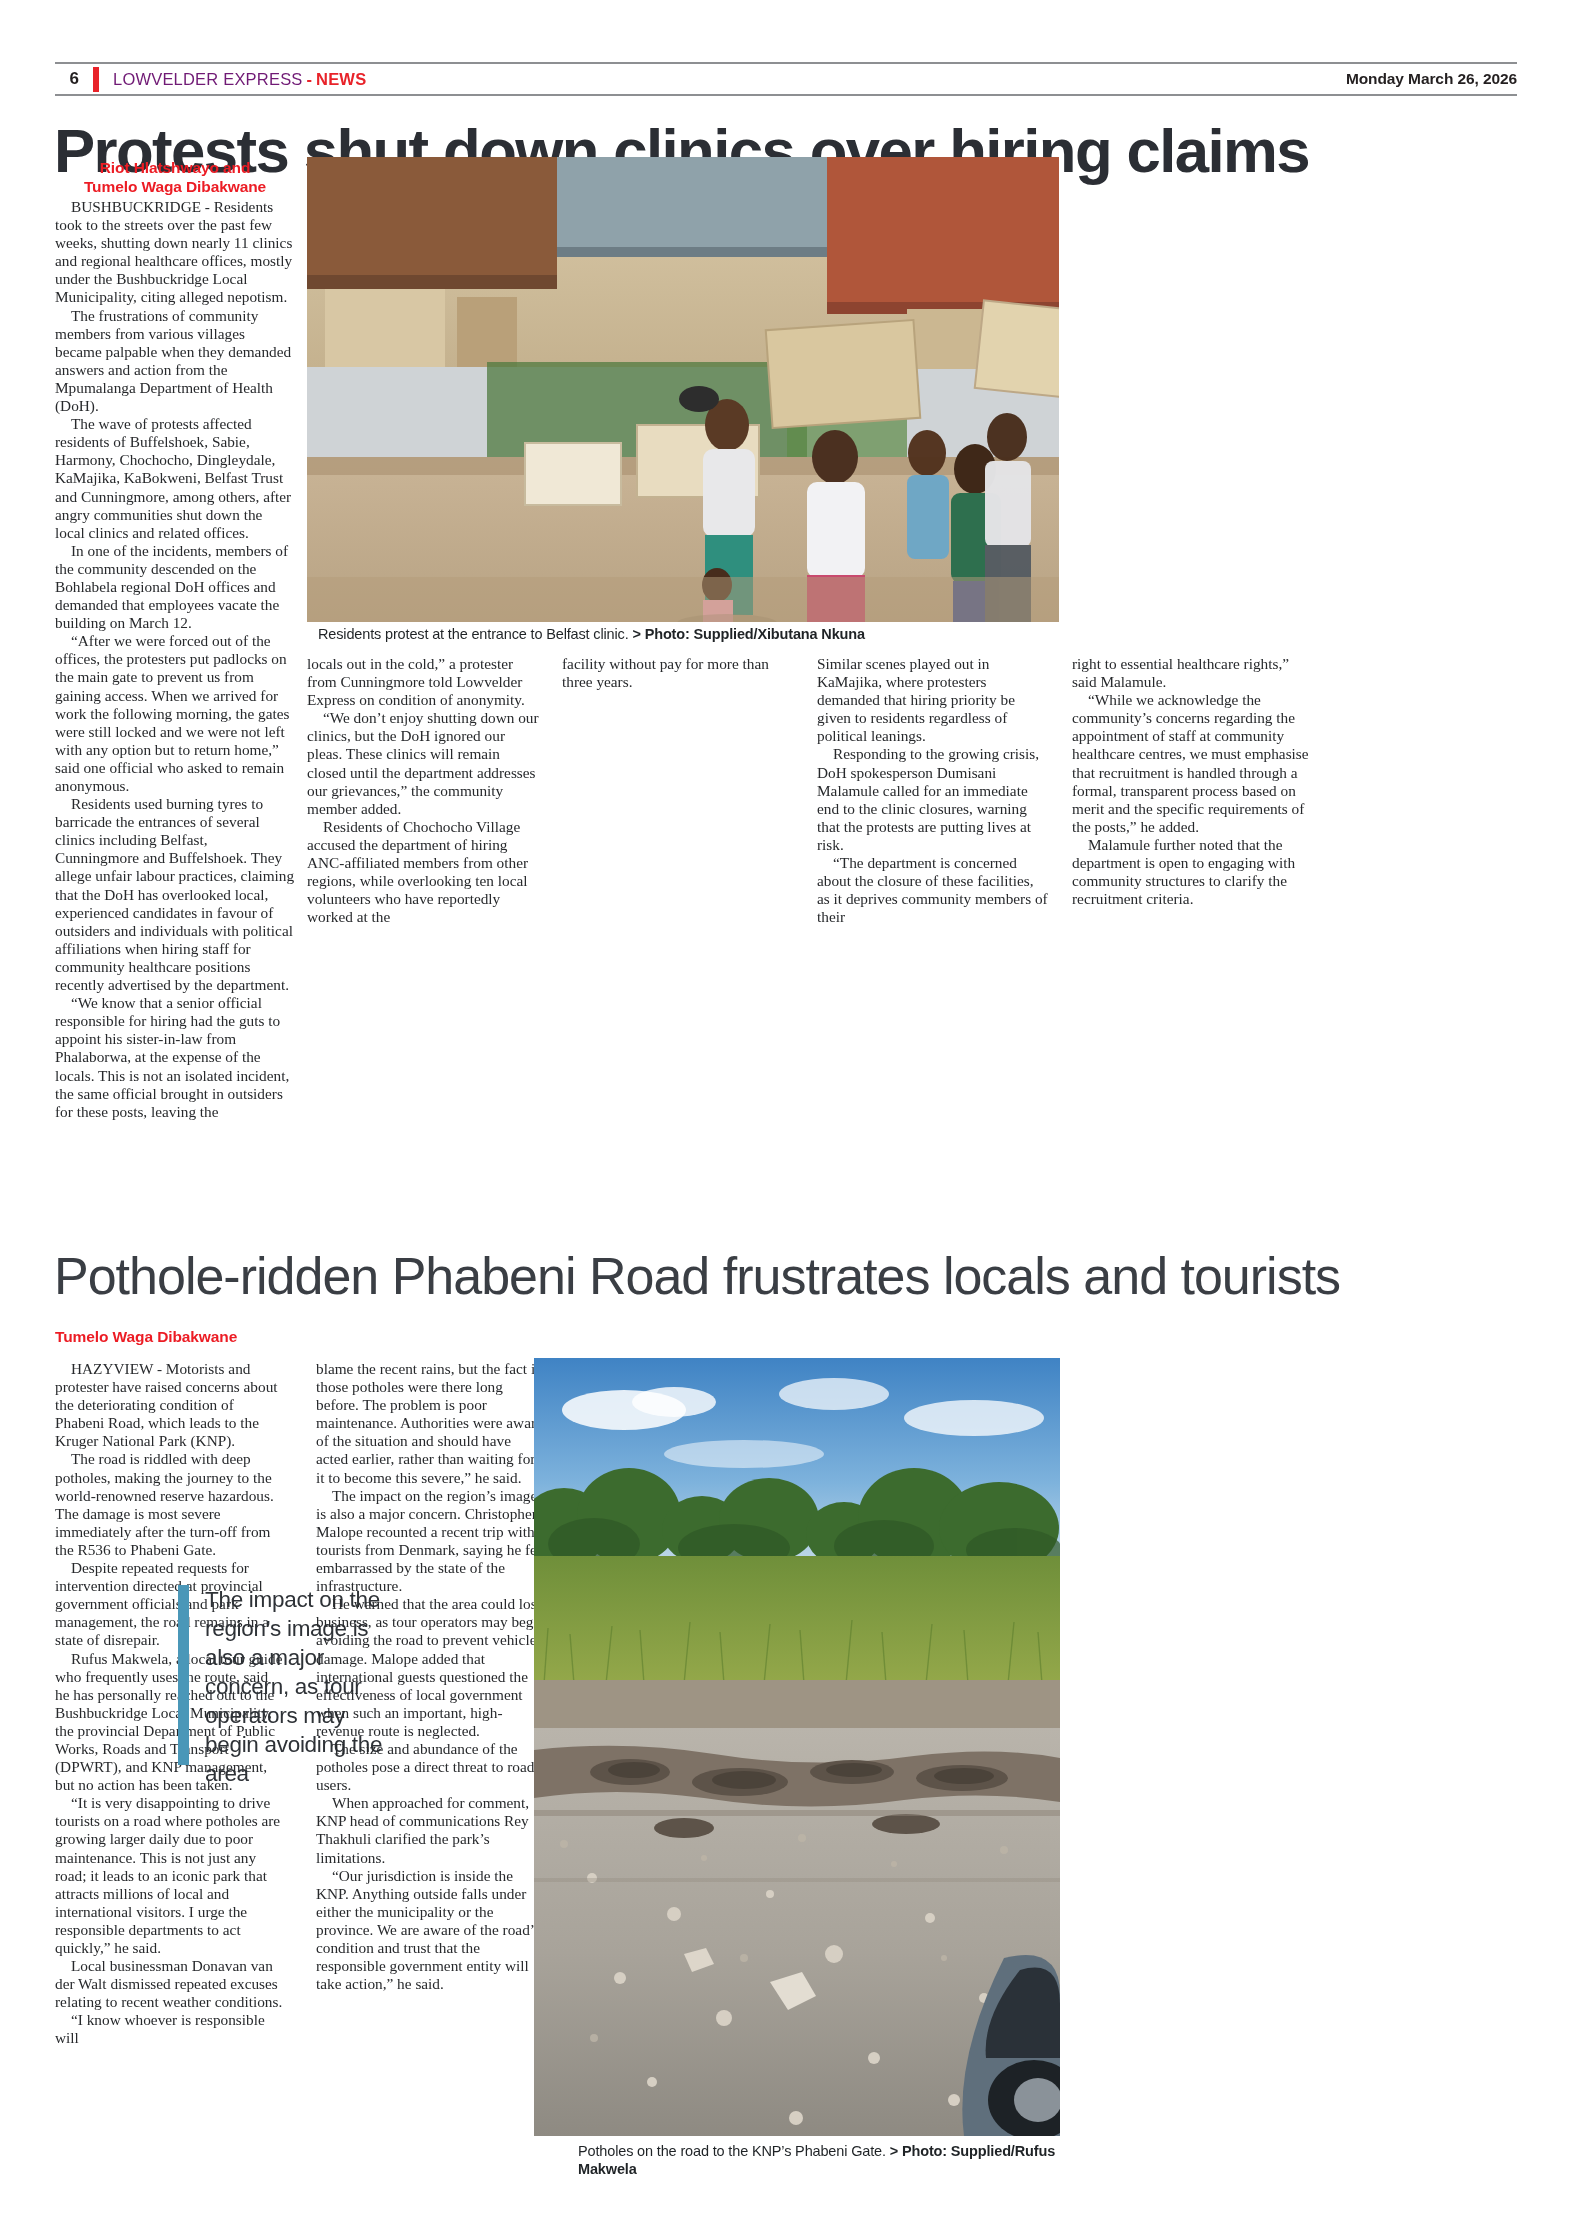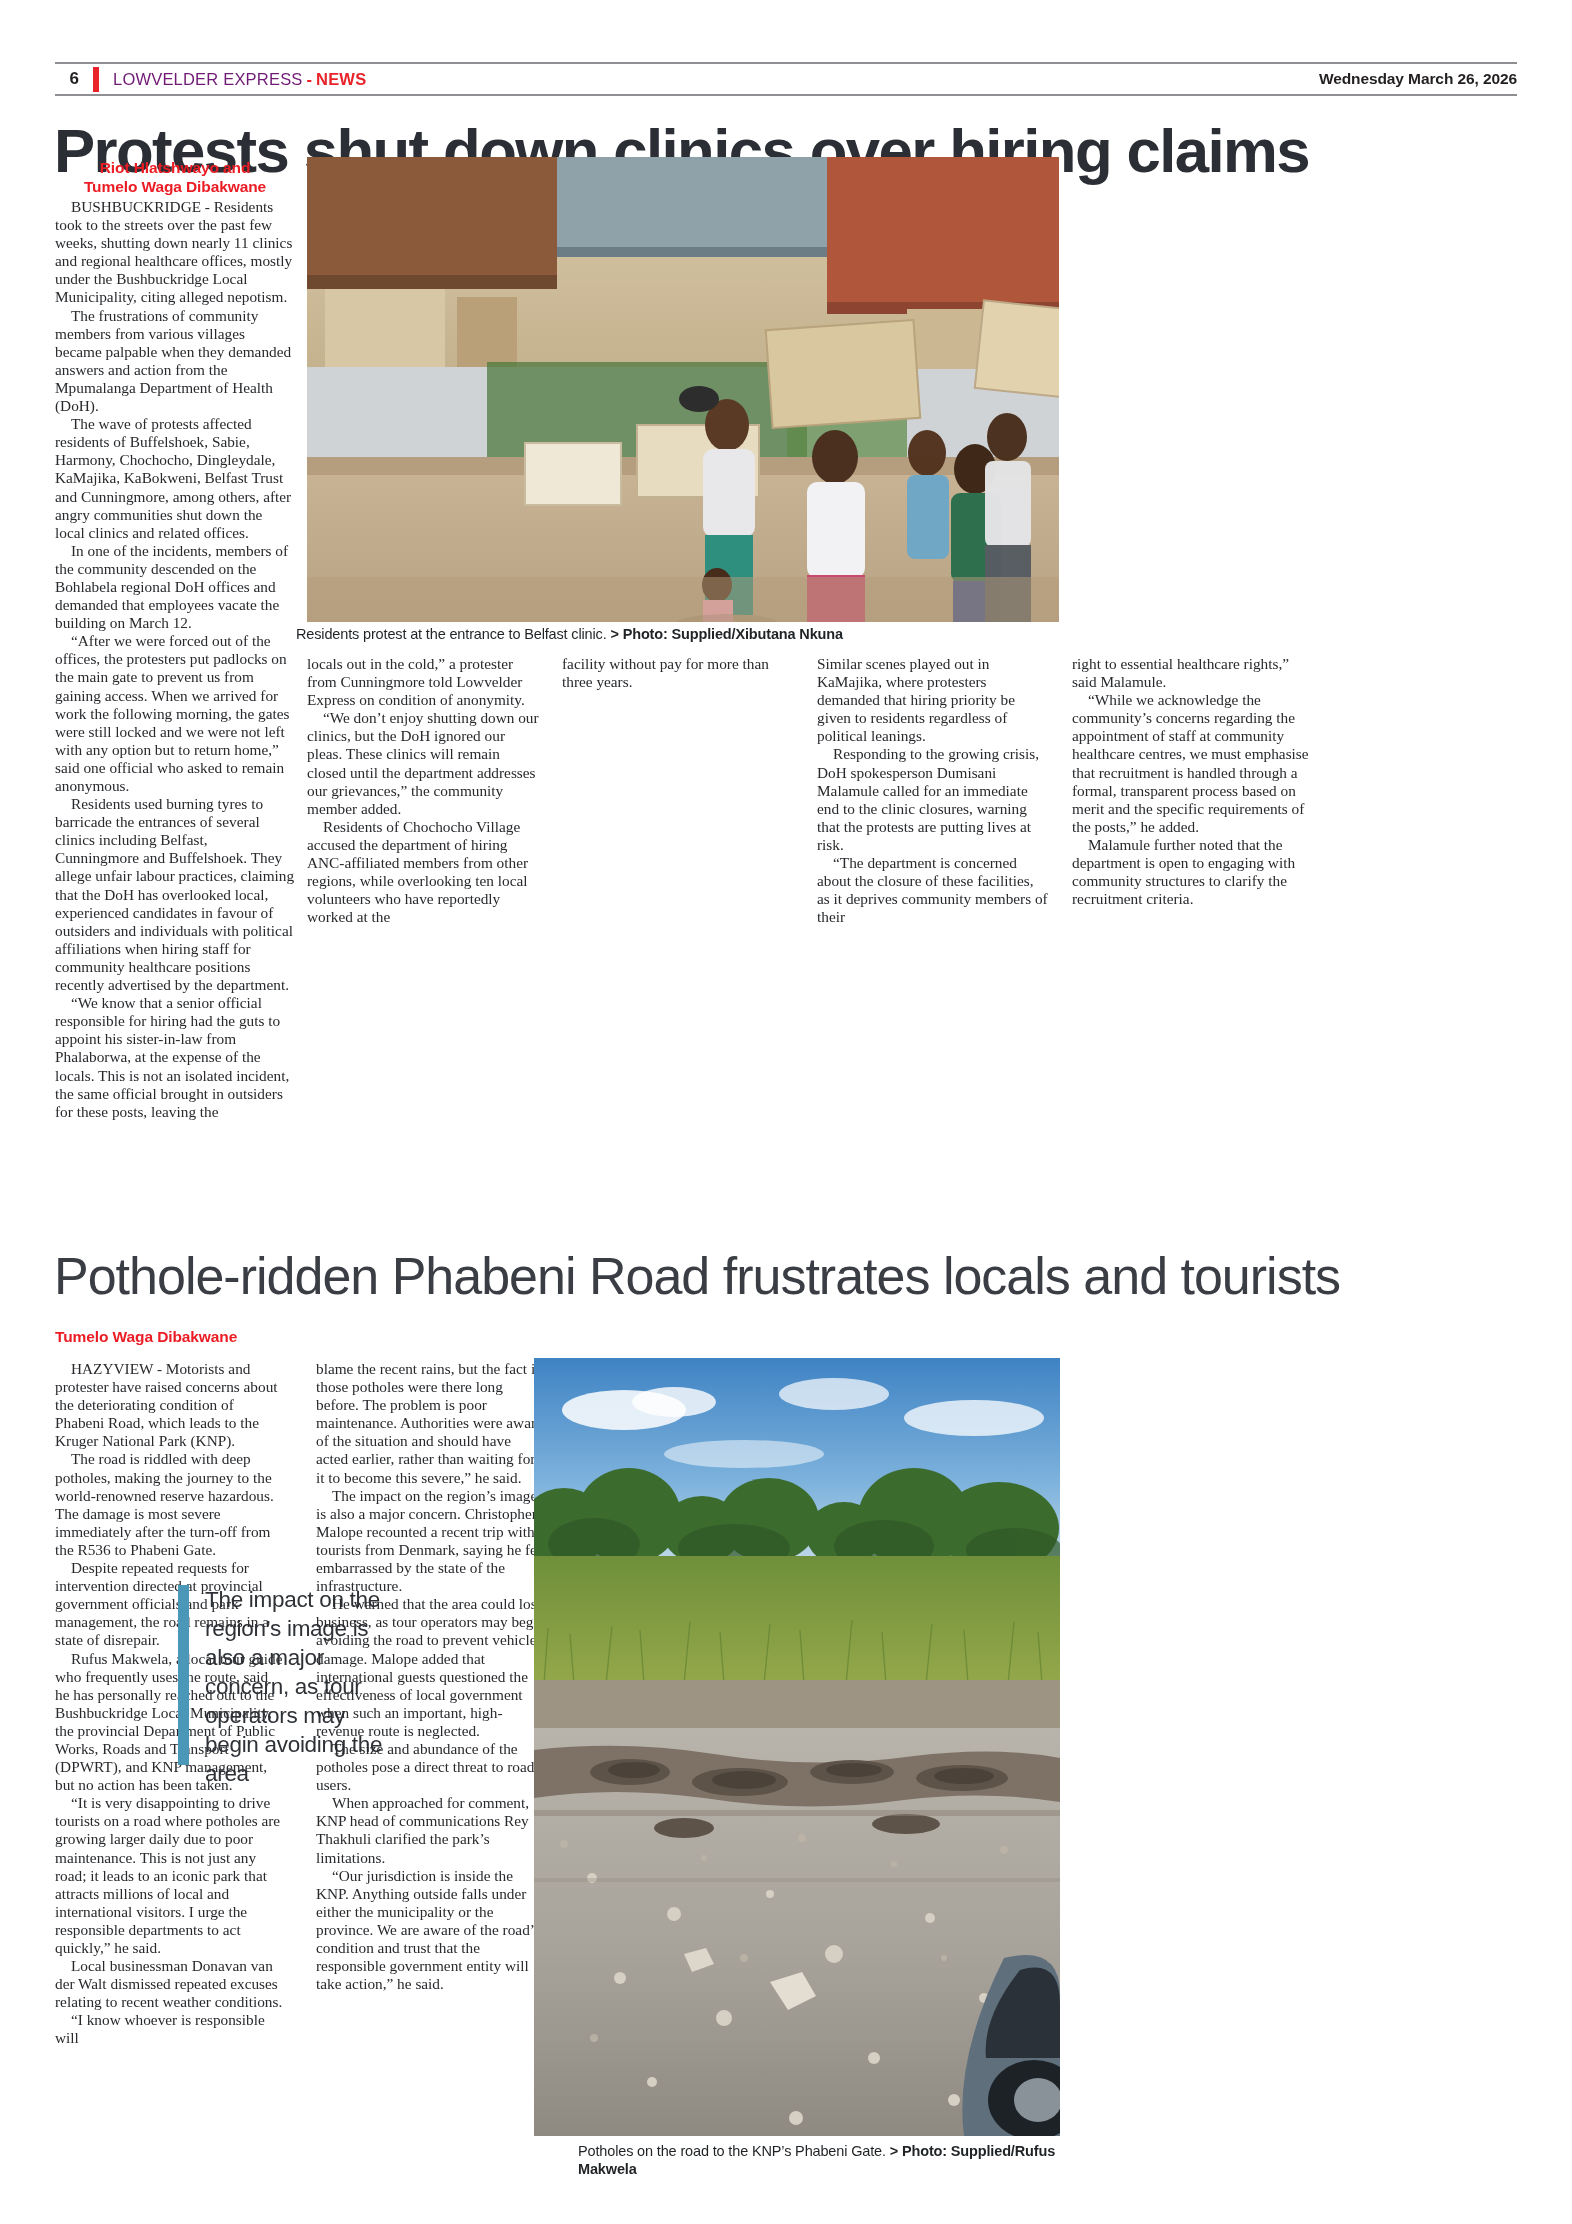--- a/index.html
+++ b/index.html
@@ -184,7 +184,7 @@
     <span class="mast-pub">LOWVELDER EXPRESS</span>
     <span class="mast-sep">-</span>
     <span class="mast-section">NEWS</span>
-    <span class="mast-date">Wednesday March 26, 2026</span>
+    <span class="mast-date">Monday March 26, 2026</span>
   </div>
 
   <h1 class="headline-1">Protests shut down clinics over hiring claims</h1>

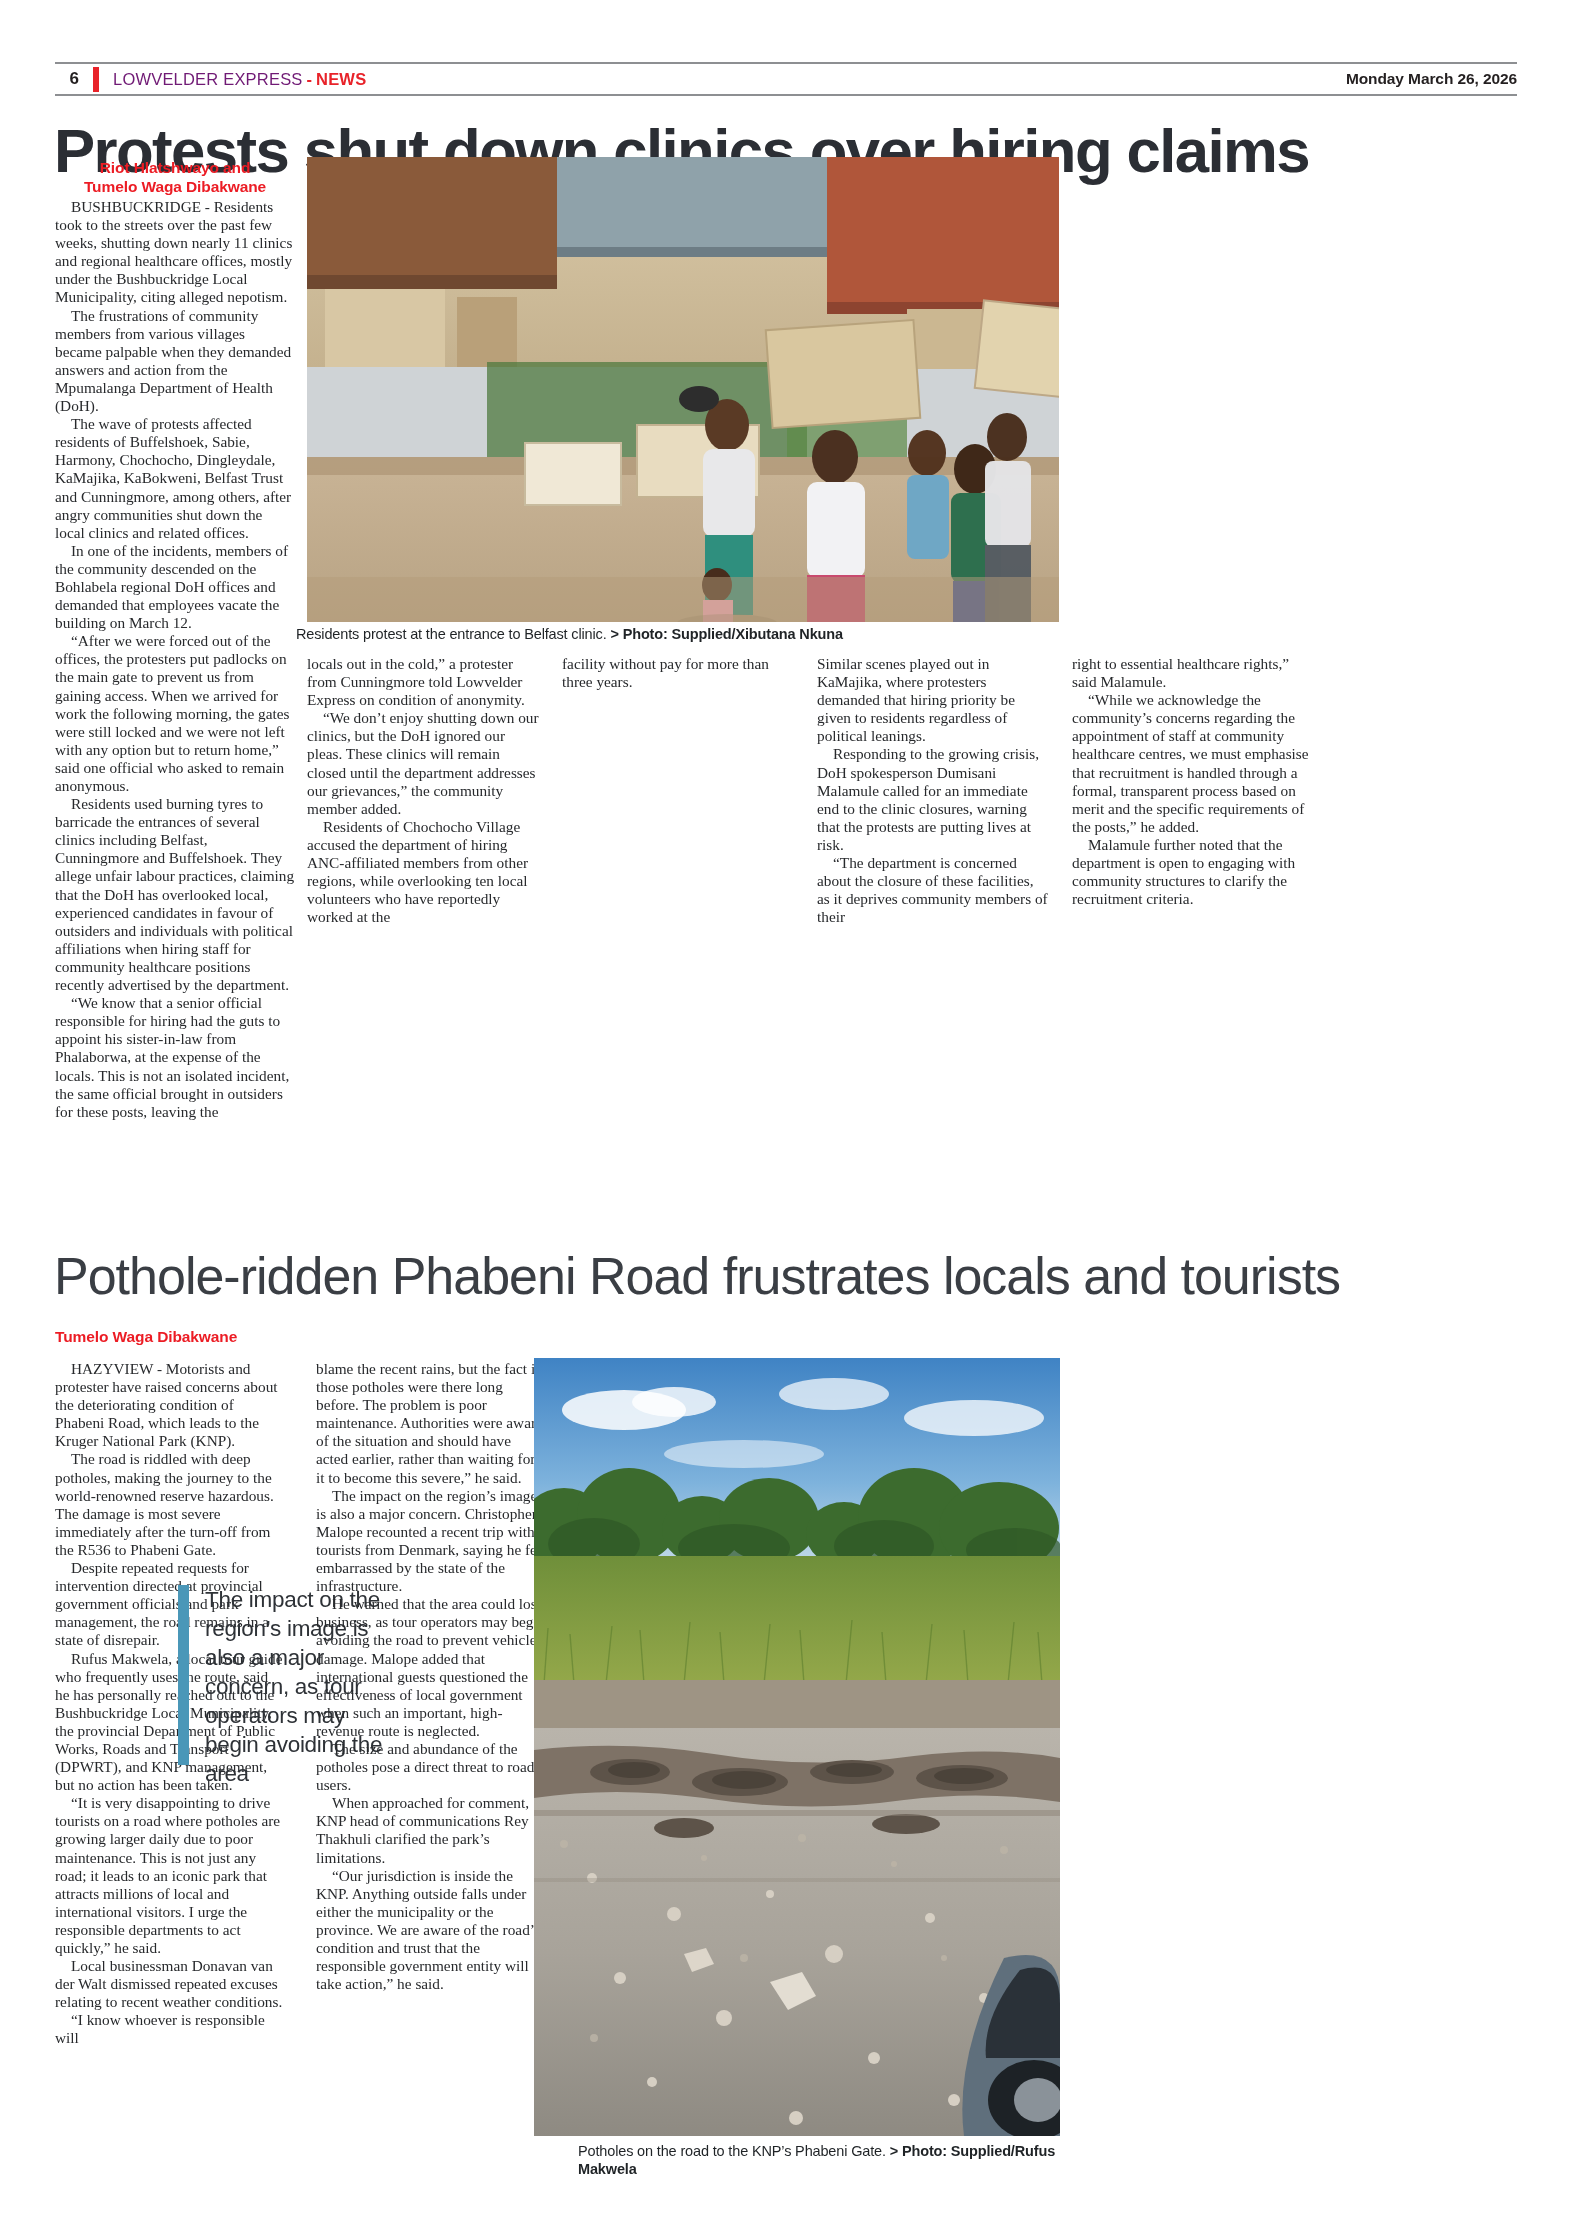--- a/index.html
+++ b/index.html
@@ -289,7 +289,7 @@
     </svg>
   </div>
 
-  <div class="caption" style="left:296px; top:625px; width:760px;">
+  <div class="caption" style="left:318px; top:625px; width:760px;">
     <span>Residents protest at the entrance to Belfast clinic. </span><b>&gt; Photo: Supplied/Xibutana Nkuna</b>
   </div>
 

